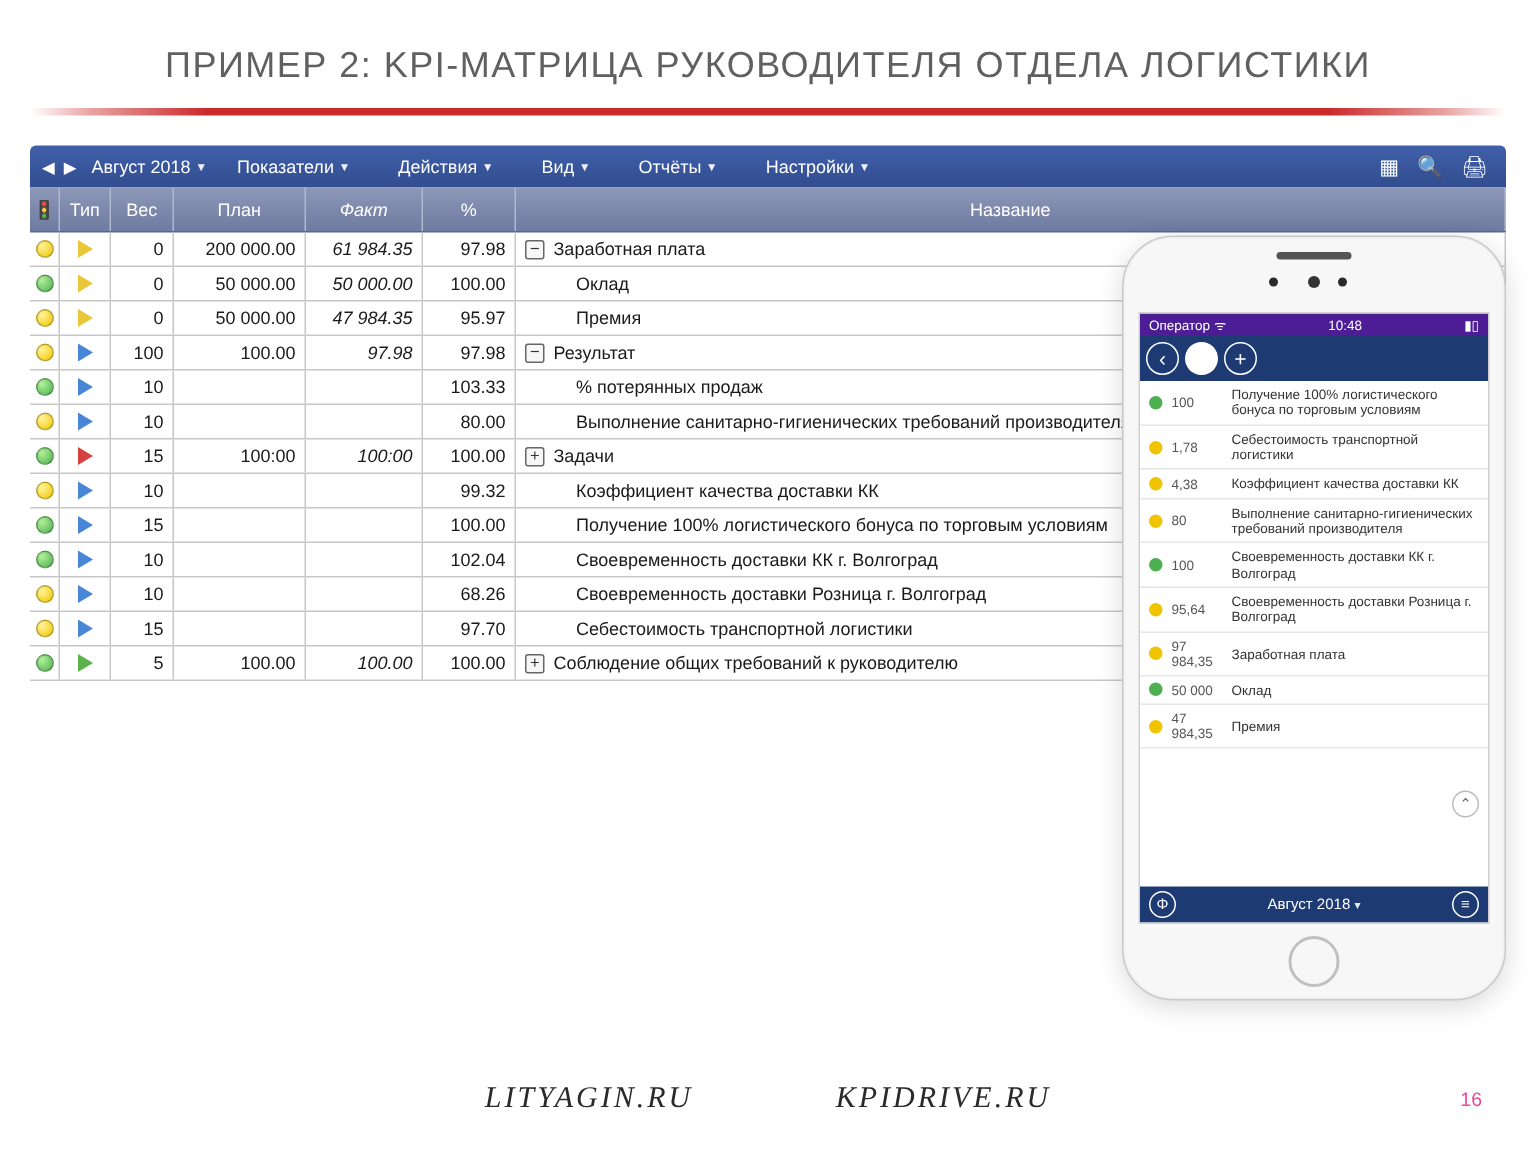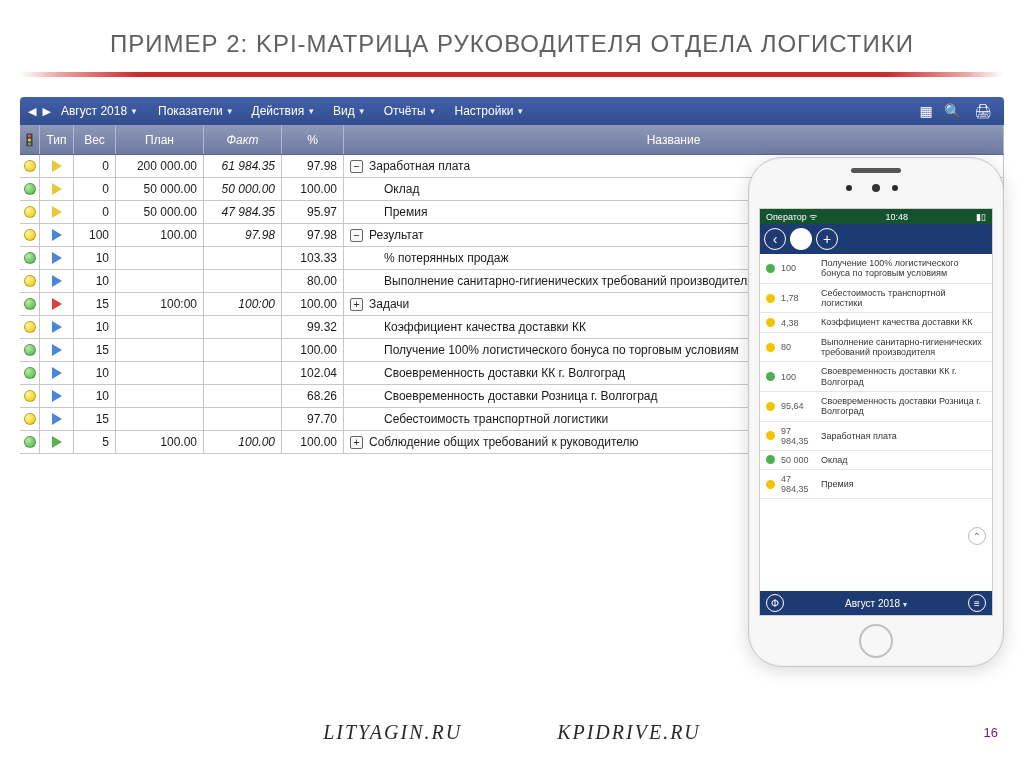--- a/index.html
+++ b/index.html
@@ -13,7 +13,7 @@
   .tb-nav { display: flex; align-items: center; gap: 2px; padding: 0 6px; }
   .tb-nav .arrow { cursor: pointer; padding: 0 2px; font-size: 11px; }
   .tb-date { padding: 0 8px 0 2px; white-space: nowrap; display: flex; align-items: center; gap: 3px; }
-  .tb-menus { display: flex; gap: 18px; padding-left: 12px; justify-content: space-between; }
+  .tb-menus { display: flex; gap: 32px; padding-left: 12px; justify-content: space-between; }
   .tb-item { cursor: pointer; display: flex; align-items: center; gap: 3px; }
   .caret { font-size: 8px; opacity: 0.9; }
   .tb-right { margin-left: auto; display: flex; gap: 12px; padding-right: 12px; font-size: 14px; }

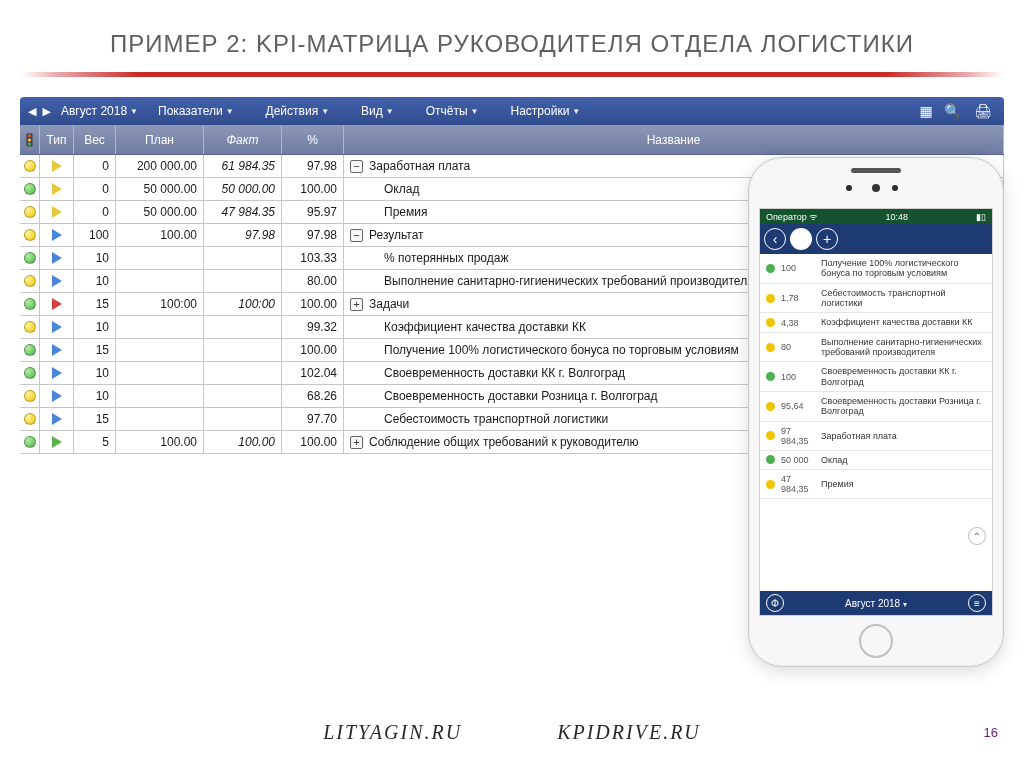--- a/index.html
+++ b/index.html
@@ -57,7 +57,7 @@
   .phone .cam::after  { content:""; position:absolute; left:20px; top:1px; width:6px; height:6px; background:#2a2a2a; border-radius:50%; }
   .phone-home { position:absolute; bottom:8px; left:50%; transform:translateX(-50%); width:34px; height:34px; border:2px solid #c0c0c0; border-radius:50%; }
   .phone-screen { position:absolute; top:50px; bottom:50px; left:10px; right:10px; background:#fff; border:1px solid #d0d0d0; display:flex; flex-direction:column; overflow:hidden; }
-  .p-status { height:15px; background:#14532d; color:#fff; font-size:9px; display:flex; align-items:center; justify-content:space-between; padding:0 6px; }
+  .p-status { height:15px; background:#4c1d95; color:#fff; font-size:9px; display:flex; align-items:center; justify-content:space-between; padding:0 6px; }
   .p-header { height:30px; background:#1e3a73; color:#fff; display:flex; align-items:center; font-size:9px; padding:0 4px; gap:4px; }
   .p-circ { width:22px; height:22px; border:1.5px solid #fff; border-radius:50%; display:flex; align-items:center; justify-content:center; font-size:14px; font-weight:300; }
   .p-avatar { width:22px; height:22px; background:#fff; border-radius:50%; }

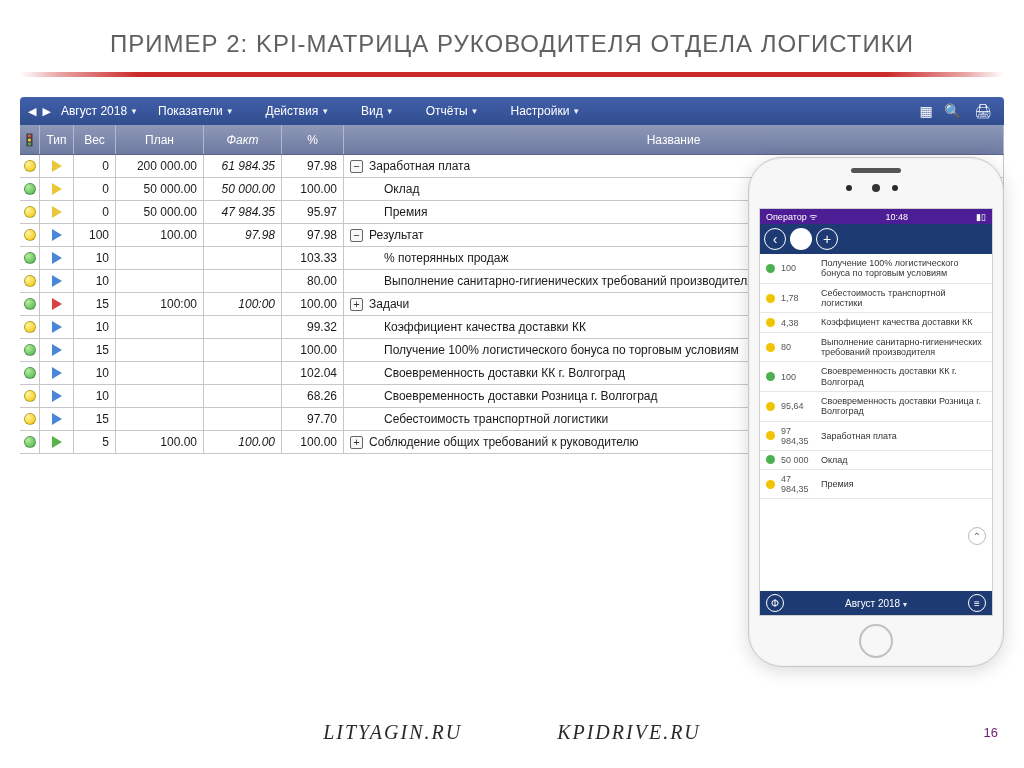--- a/index.html
+++ b/index.html
@@ -75,7 +75,7 @@
 
   .footer { position:absolute; bottom:24px; left:0; right:0; text-align:center; font-style:italic; font-family: Georgia, 'Times New Roman', serif; color:#2a2a2a; font-size:20px; letter-spacing:2px; }
   .footer span + span { margin-left: 88px; }
-  .pagenum { position:absolute; bottom:28px; right:26px; font-size:13px; color:#701a75; }
+  .pagenum { position:absolute; bottom:28px; right:36px; font-size:13px; color:#ec4899; }
 </style>
 </head>
 <body>

